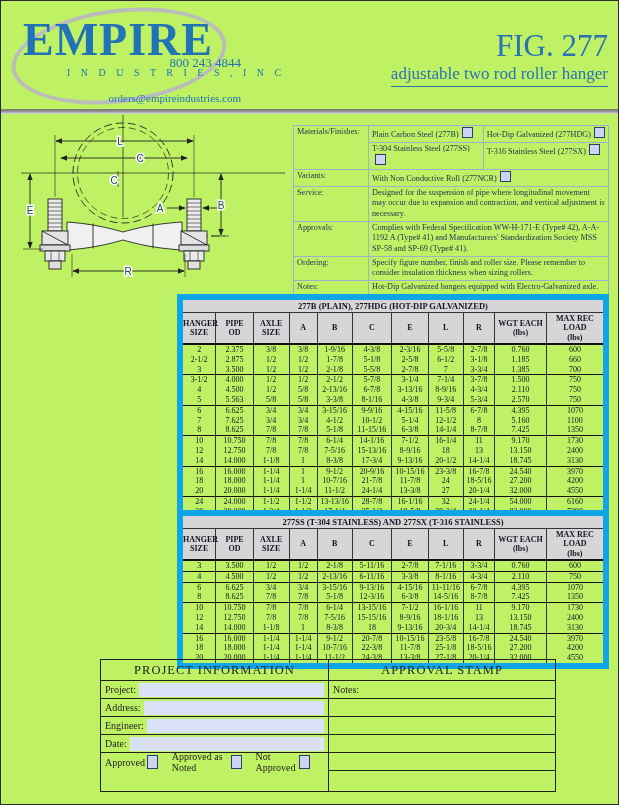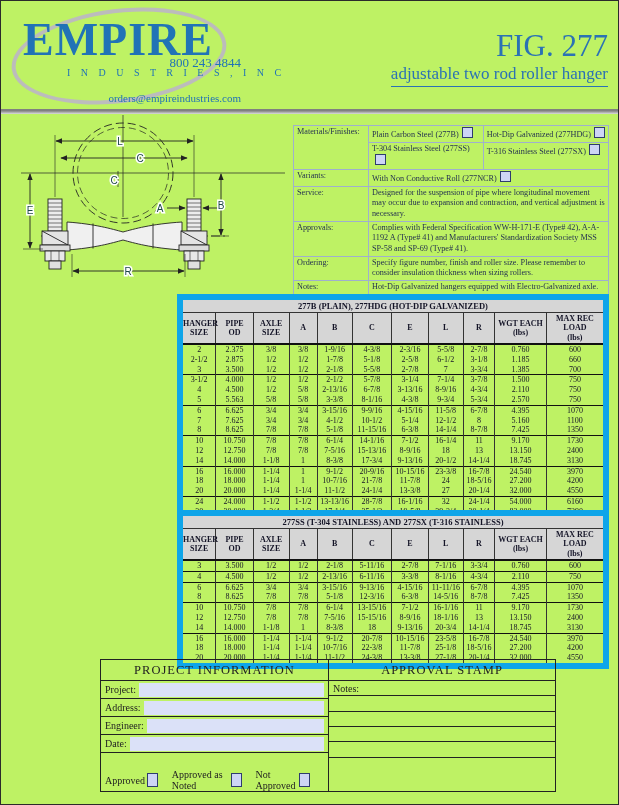--- a/index.html
+++ b/index.html
@@ -53,7 +53,7 @@
            border-bottom:1px solid #222;}
   .f-row{height:18px;border-bottom:1px solid #222;display:flex;align-items:center;
          padding:0 4px;box-sizing:border-box;}
-  .f-row:last-child{border-bottom:none;margin-top:18px;}
+  .f-row:last-child{border-bottom:none;}
   .fill{flex:1;height:14px;background:#dbe1f8;margin-left:3px;}
   .f-cb{display:inline-block;width:12px;height:12px;background:#cdd5f5;border:1px solid #2e3c6e;
         vertical-align:middle;margin:0 14px 0 2px;}

